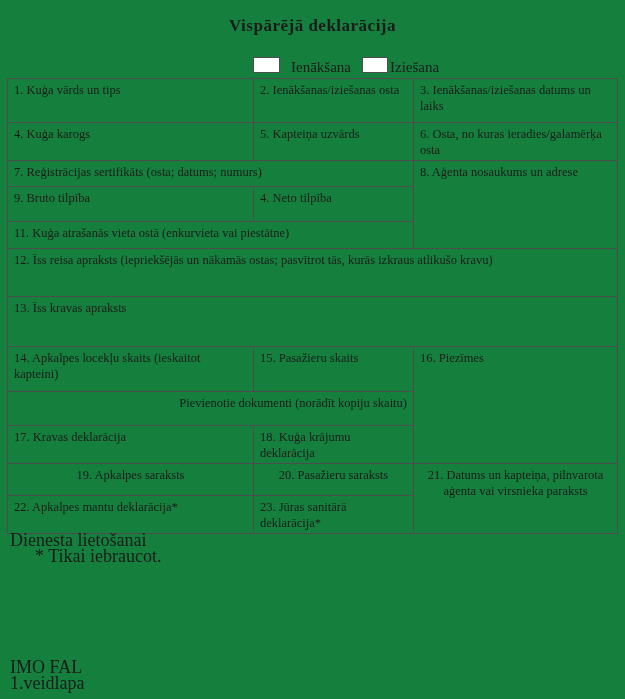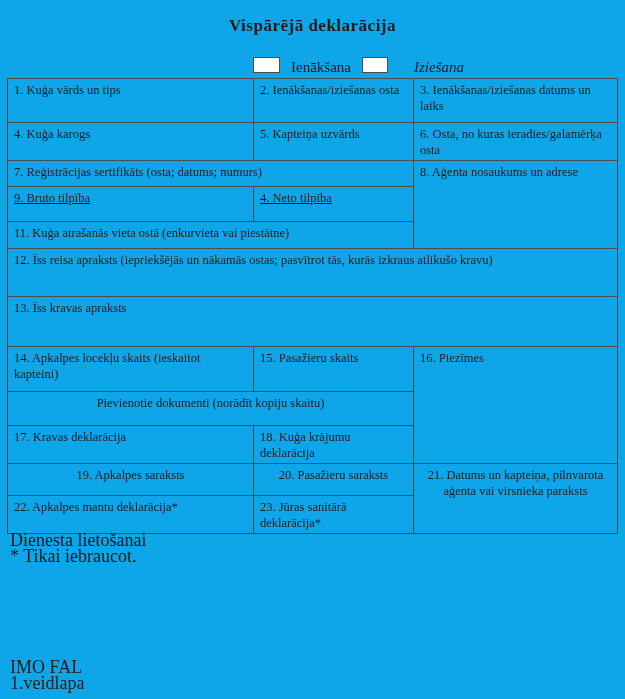--- a/index.html
+++ b/index.html
@@ -4,7 +4,7 @@
 <style>
   html, body { margin:0; padding:0; background:#ffffff; }
   .page {
-    position:relative; width:625px; height:699px; background:#0ea5e9;
+    position:relative; width:625px; height:699px; background:#15803d;
     font-family:"Liberation Serif","DejaVu Serif",serif;
     color:#1b1b1b; overflow:hidden;
   }

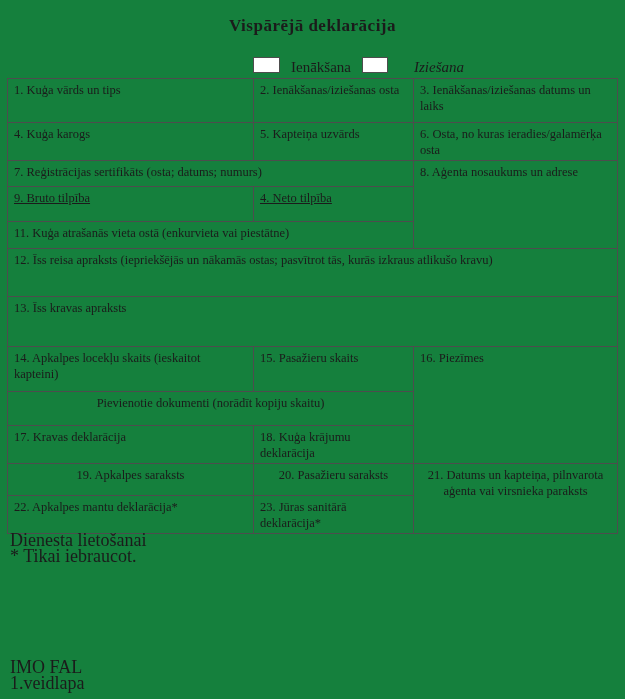--- a/index.html
+++ b/index.html
@@ -42,7 +42,7 @@
     <div class="cbox" style="left:253px; top:57px; width:27px;"></div>
     <span class="cblabel" style="left:291px; top:59px;">Ienākšana</span>
     <div class="cbox" style="left:362px; top:57px;"></div>
-    <span class="cblabel" style="left:414px; top:59px;font-style:italic;">Iziešana</span>
+    <span class="cblabel" style="left:390px; top:59px;">Iziešana</span>
   </div>
 
   <table class="decl">

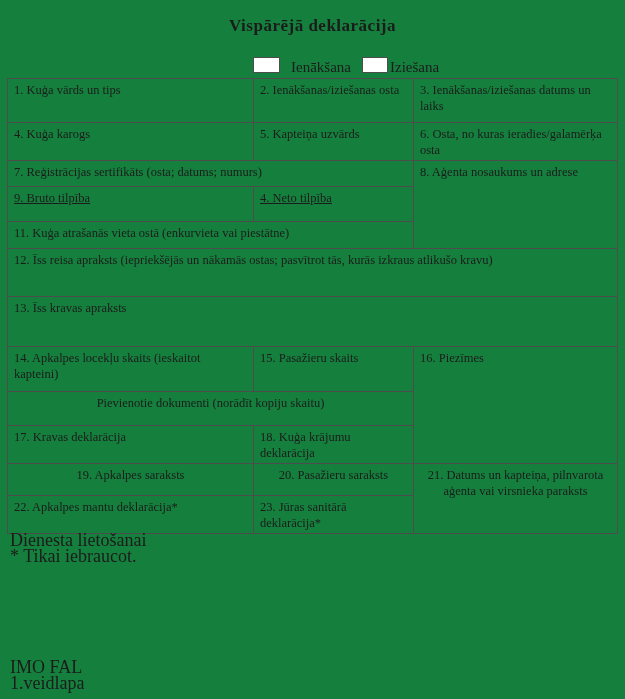--- a/index.html
+++ b/index.html
@@ -66,7 +66,7 @@
       <td colspan="2">7. Reģistrācijas sertifikāts (osta; datums; numurs)</td>
       <td rowspan="3">8. Aģenta nosaukums un adrese</td>
     </tr>
-    <tr style="height:35px;text-decoration:underline;">
+    <tr style="height:35px;">
       <td>9. Bruto tilpība</td>
       <td>4. Neto tilpība</td>
     </tr>

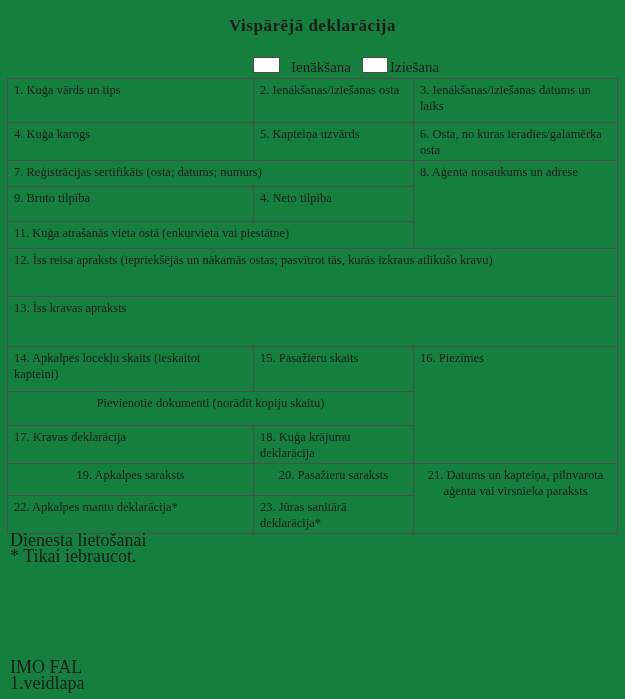--- a/index.html
+++ b/index.html
@@ -28,7 +28,7 @@
     font-size:12.5px; line-height:1.28; padding:3px 6px 2px 6px;
     overflow:hidden;
   }
-  td.center { text-align:center; vertical-align:middle; padding-top:4px; }
+  td.center { text-align:right; vertical-align:middle; padding-top:4px; }
   .foot { position:absolute; left:10px; font-size:18px; white-space:nowrap; }
 </style>
 </head>

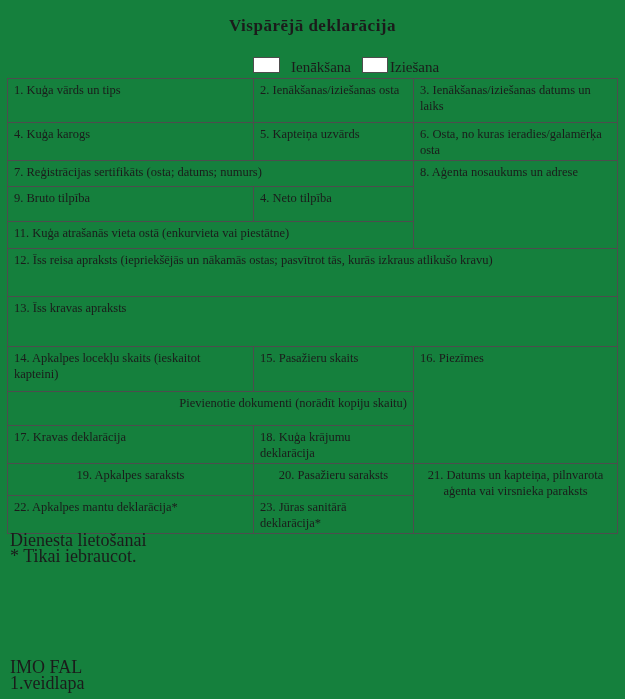--- a/index.html
+++ b/index.html
@@ -104,7 +104,7 @@
     </table>
 
   <div class="foot" style="top:530px;">Dienesta lietošanai</div>
-  <div class="foot" style="top:546px;">* Tikai iebraucot.</div>
+  <div class="foot" style="top:546px;margin-left:25px;">* Tikai iebraucot.</div>
   <div class="foot" style="top:657px;">IMO FAL</div>
   <div class="foot" style="top:673px;">1.veidlapa</div>
 

